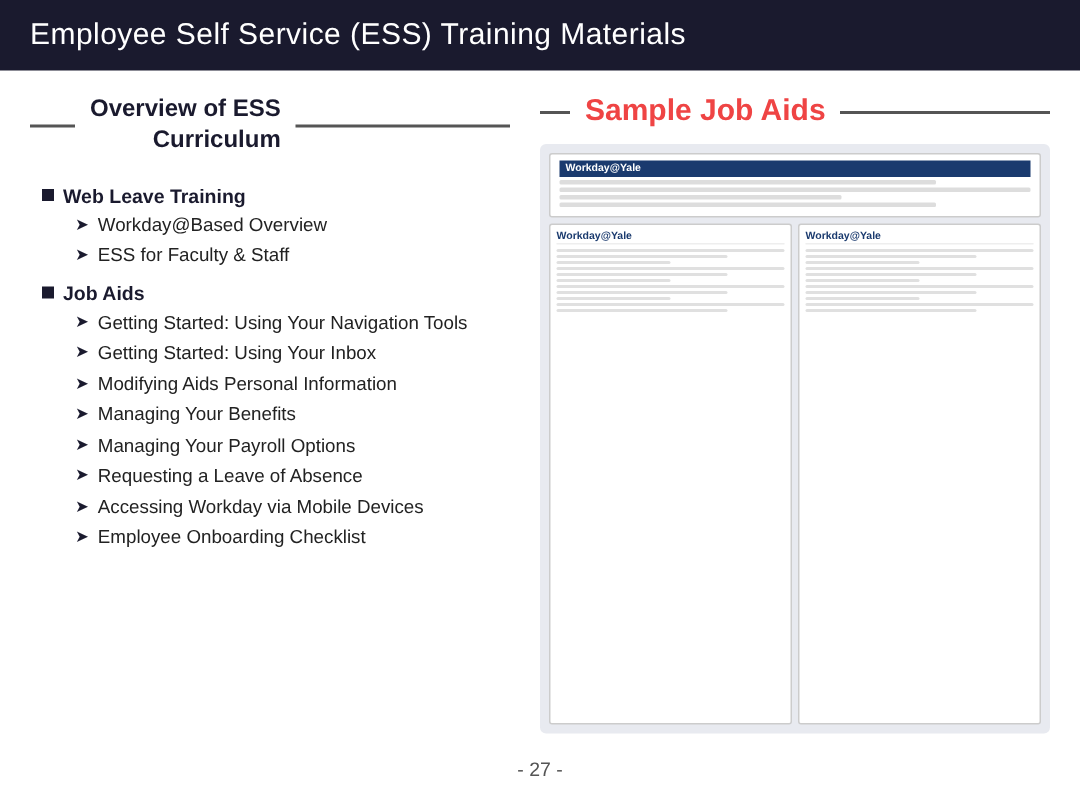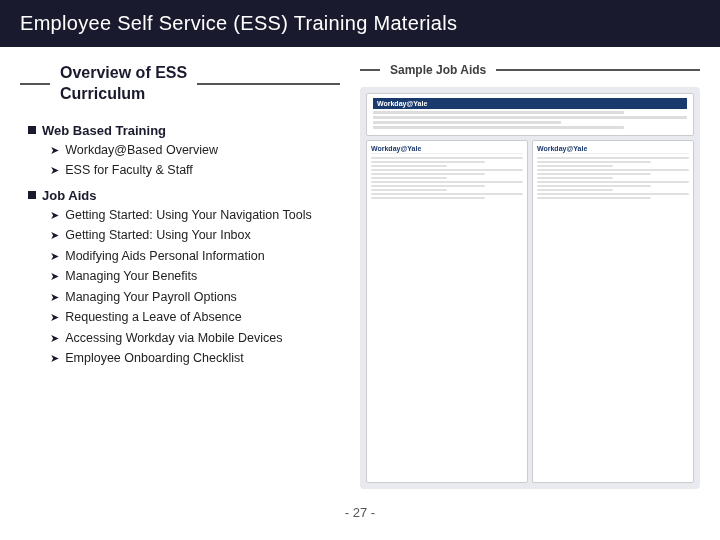--- a/index.html
+++ b/index.html
@@ -49,7 +49,7 @@
     }
 
     .overview-text {
-      text-align: left;
+      text-align: right;
     }
 
     .overview-text h2 {

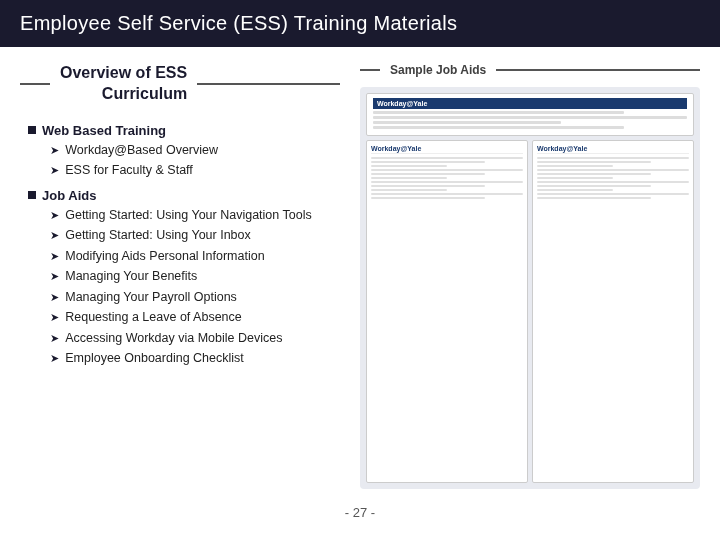--- a/index.html
+++ b/index.html
@@ -139,9 +139,9 @@
     }
 
     .sample-title-text {
-      font-size: 12px;
-      font-weight: bold;
-      color: #404040;
+      font-size: 20px;
+      font-weight: bold;
+      color: #ef4444;
       white-space: nowrap;
     }
 

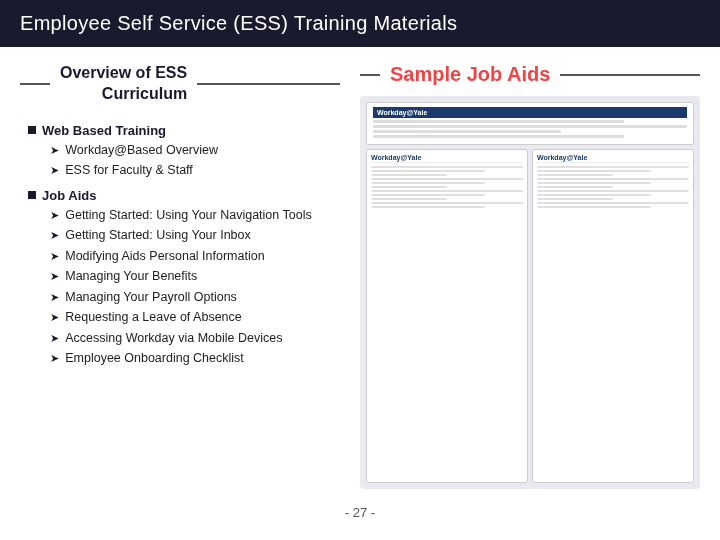--- a/index.html
+++ b/index.html
@@ -255,7 +255,7 @@
 
       <div class="section-header">
         <div class="bullet-square"></div>
-        <span class="section-title">Web Based Training</span>
+        <span class="section-title">Web Leave Training</span>
       </div>
       <div class="sub-items">
         <div class="sub-item">

